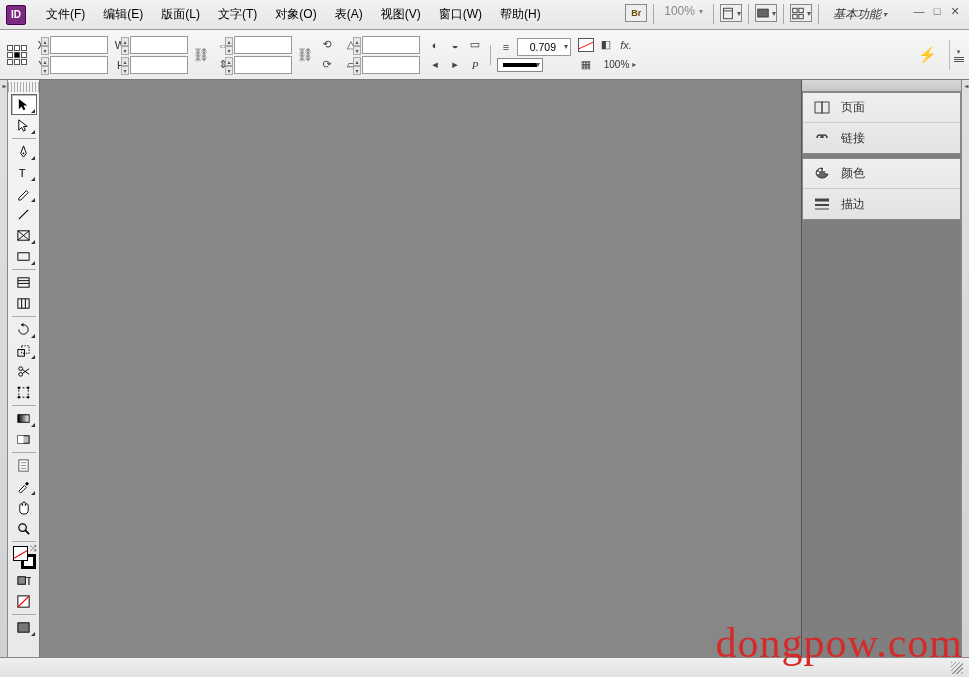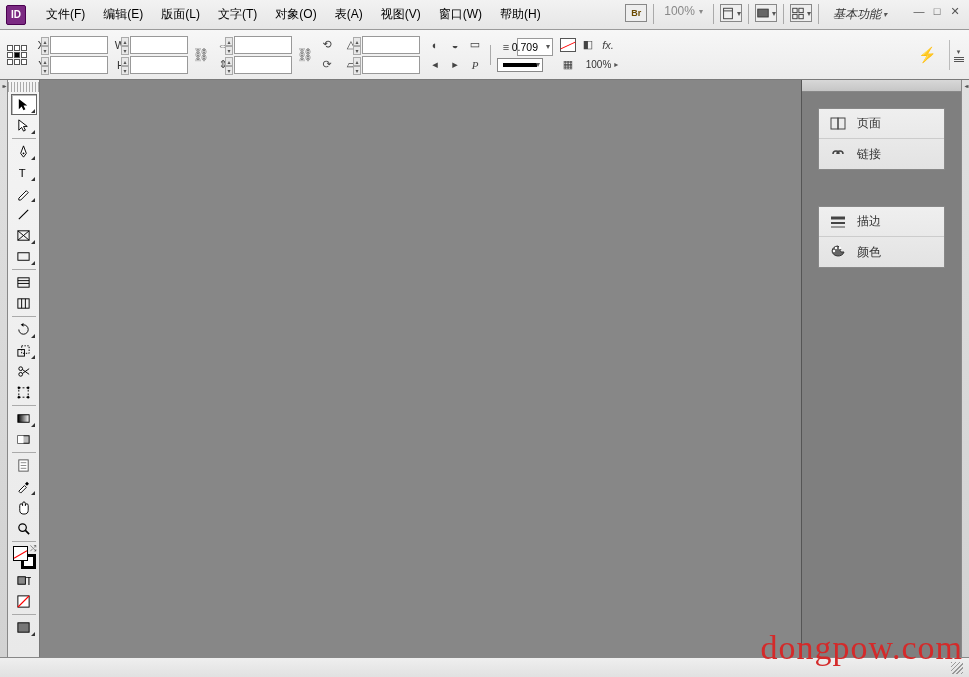--- a/index.html
+++ b/index.html
@@ -34,7 +34,7 @@
 .num-input .steppers span { height: 9px; font-size: 6px; color: #555; text-align: center; line-height: 8px; background: #e8e8e8; border: 1px solid #aaa; }
 .link-icon { width: 14px; height: 34px; display: flex; align-items: center; justify-content: center; color: #555; font-size: 13px; }
 .ctrl-icon-btn { width: 18px; height: 18px; border: 1px solid transparent; display: flex; align-items: center; justify-content: center; color: #444; font-size: 11px; }
-.stroke-val { width: 36px; height: 18px; border: 1px solid #999; background: #fff; display: flex; align-items: center; justify-content: flex-end; padding: 0 14px 0 2px; position: relative; font-size: 10.5px; }
+.stroke-val { width: 54px; height: 18px; border: 1px solid #999; background: #fff; display: flex; align-items: center; justify-content: flex-end; padding: 0 14px 0 2px; position: relative; font-size: 10.5px; }
 .stroke-val::after { content: "▾"; position: absolute; right: 2px; font-size: 8px; color: #555; }
 .fill-swatch, .stroke-swatch { width: 18px; height: 14px; border: 1px solid #555; }
 .fill-swatch { background: #fff; position: relative; }

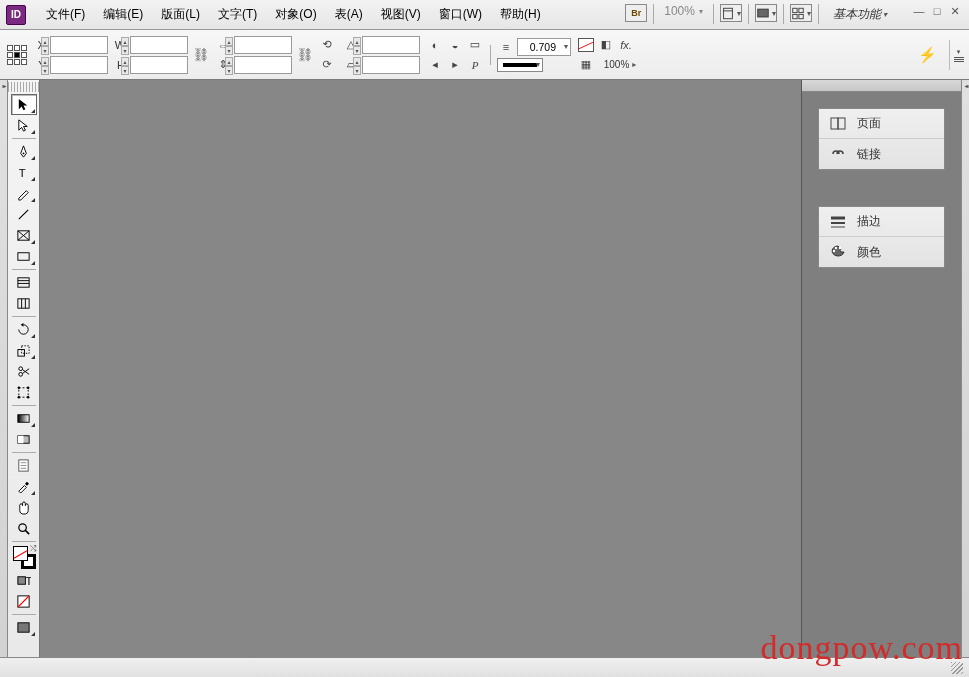--- a/index.html
+++ b/index.html
@@ -78,7 +78,7 @@
 .right-strip::before { content:"◂◂"; font-size:6px; letter-spacing:-2px; color:#555; margin-top:2px; }
 .right-dock { width: 160px; background: #7f7f7f; border-left: 1px solid #555; display: flex; flex-direction: column; }
 .dock-header { height: 12px; background: linear-gradient(#d8d8d8,#c6c6c6); border-bottom: 1px solid #888; }
-.dock-group { background: linear-gradient(#efefef,#e3e3e3); border: 1px solid #888; margin: 16px; }
+.dock-group { background: linear-gradient(#efefef,#e3e3e3); border: 1px solid #888; margin: 0; }
 .dock-item { height: 30px; display: flex; align-items: center; gap: 10px; padding: 0 10px; color: #333; border-bottom: 1px solid #ccc; }
 .dock-item:last-child { border-bottom: none; }
 .dock-icon { width: 18px; height: 16px; display: flex; align-items: center; justify-content: center; color: #444; }

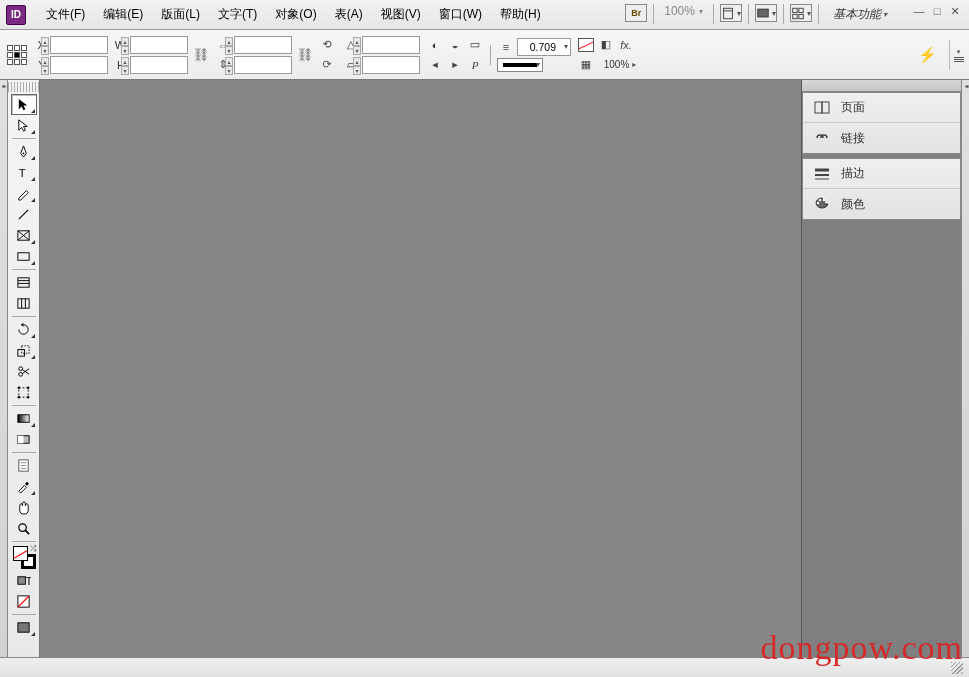--- a/index.html
+++ b/index.html
@@ -511,16 +511,6 @@
       <div class="dock-item">
         <span class="dock-icon">
             <svg width="18" height="16" viewBox="0 0 18 16">
-              <line x1="2" y1="4" x2="16" y2="4" stroke="#444" stroke-width="3"></line>
-              <line x1="2" y1="9" x2="16" y2="9" stroke="#444" stroke-width="2"></line>
-              <line x1="2" y1="13" x2="16" y2="13" stroke="#444" stroke-width="1"></line>
-            </svg>
-          </span>
-        <span>描边</span>
-      </div>
-      <div class="dock-item">
-        <span class="dock-icon">
-            <svg width="18" height="16" viewBox="0 0 18 16">
               <path d="M9 2 A6 5 0 1 0 15 8 L12 8 A2 2 0 0 1 12 5 Z" fill="#666" stroke="#333"></path>
               <circle cx="5" cy="7" r="1.2" fill="#fff"></circle>
               <circle cx="7" cy="4" r="1.2" fill="#fff"></circle>
@@ -529,6 +519,16 @@
           </span>
         <span>颜色</span>
       </div>
+      <div class="dock-item">
+        <span class="dock-icon">
+            <svg width="18" height="16" viewBox="0 0 18 16">
+              <line x1="2" y1="4" x2="16" y2="4" stroke="#444" stroke-width="3"></line>
+              <line x1="2" y1="9" x2="16" y2="9" stroke="#444" stroke-width="2"></line>
+              <line x1="2" y1="13" x2="16" y2="13" stroke="#444" stroke-width="1"></line>
+            </svg>
+          </span>
+        <span>描边</span>
+      </div>
     </div>
     <div class="dock-gap"></div>
   </div>

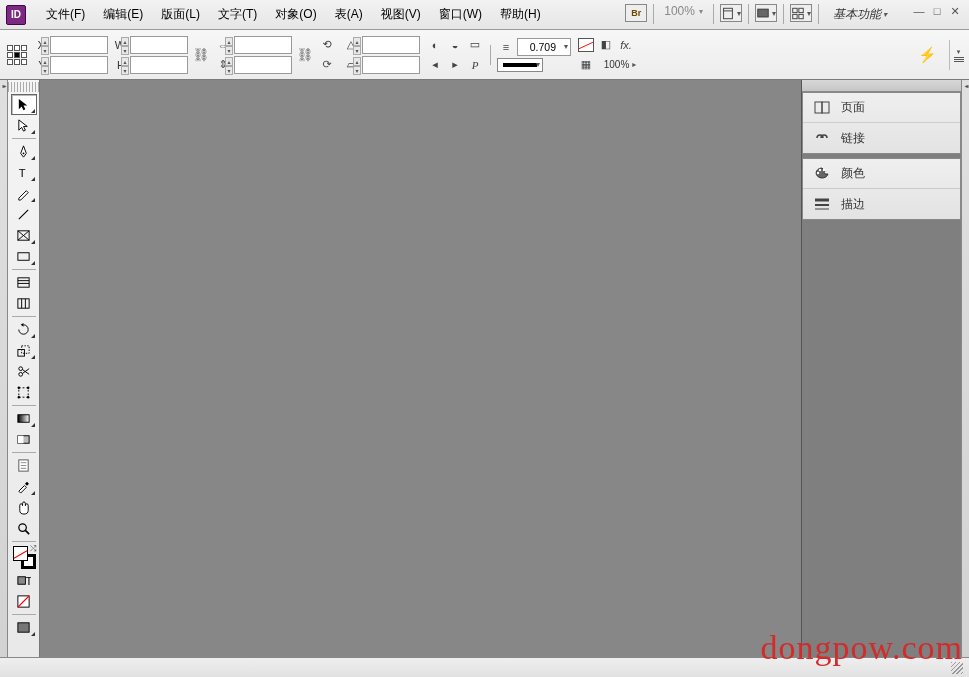--- a/index.html
+++ b/index.html
@@ -89,7 +89,7 @@
 .statusbar .grip { width: 12px; height: 12px; margin-left: auto; background: repeating-linear-gradient(135deg,#999 0 1px,transparent 1px 3px); }
 
 
-.watermark { position: absolute; right: 6px; bottom: 10px; font-family: Georgia, "Times New Roman", serif; font-size: 34px; letter-spacing: 1px; color: #d42a2a; pointer-events: none; }
+.watermark { position: absolute; right: 6px; bottom: 10px; font-family: Georgia, "Times New Roman", serif; font-size: 42px; letter-spacing: 1px; color: #d42a2a; pointer-events: none; }
 </style>
 </head>
 <body>

